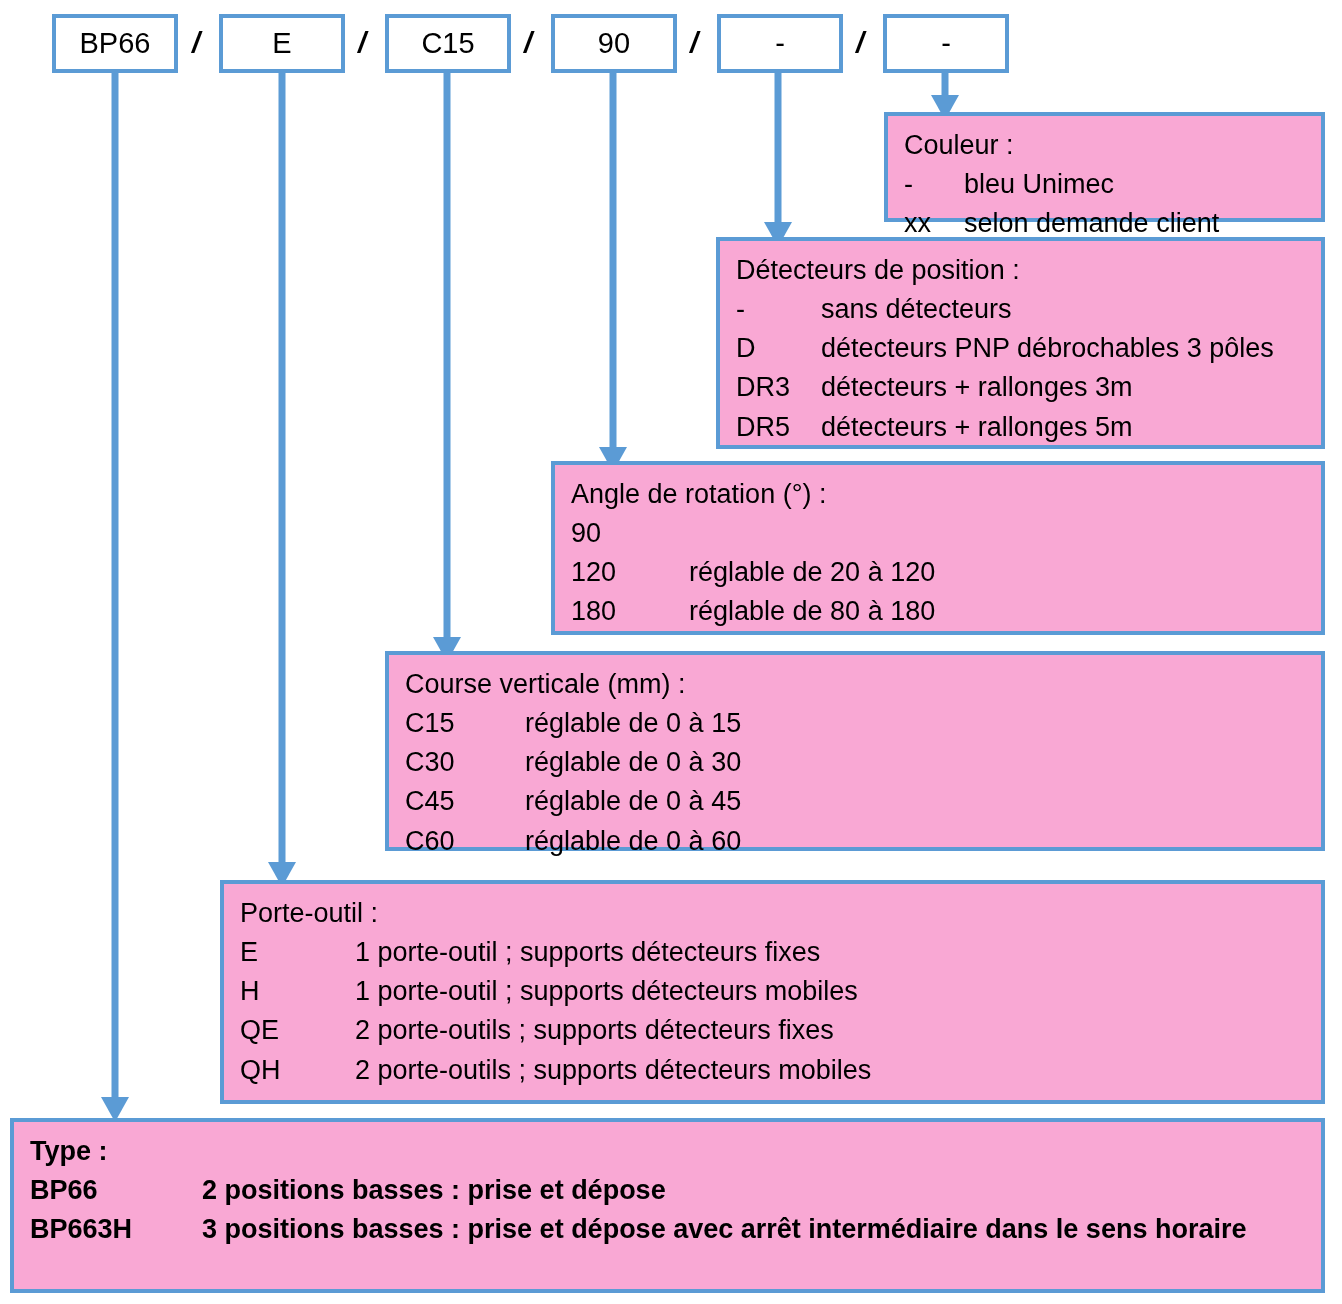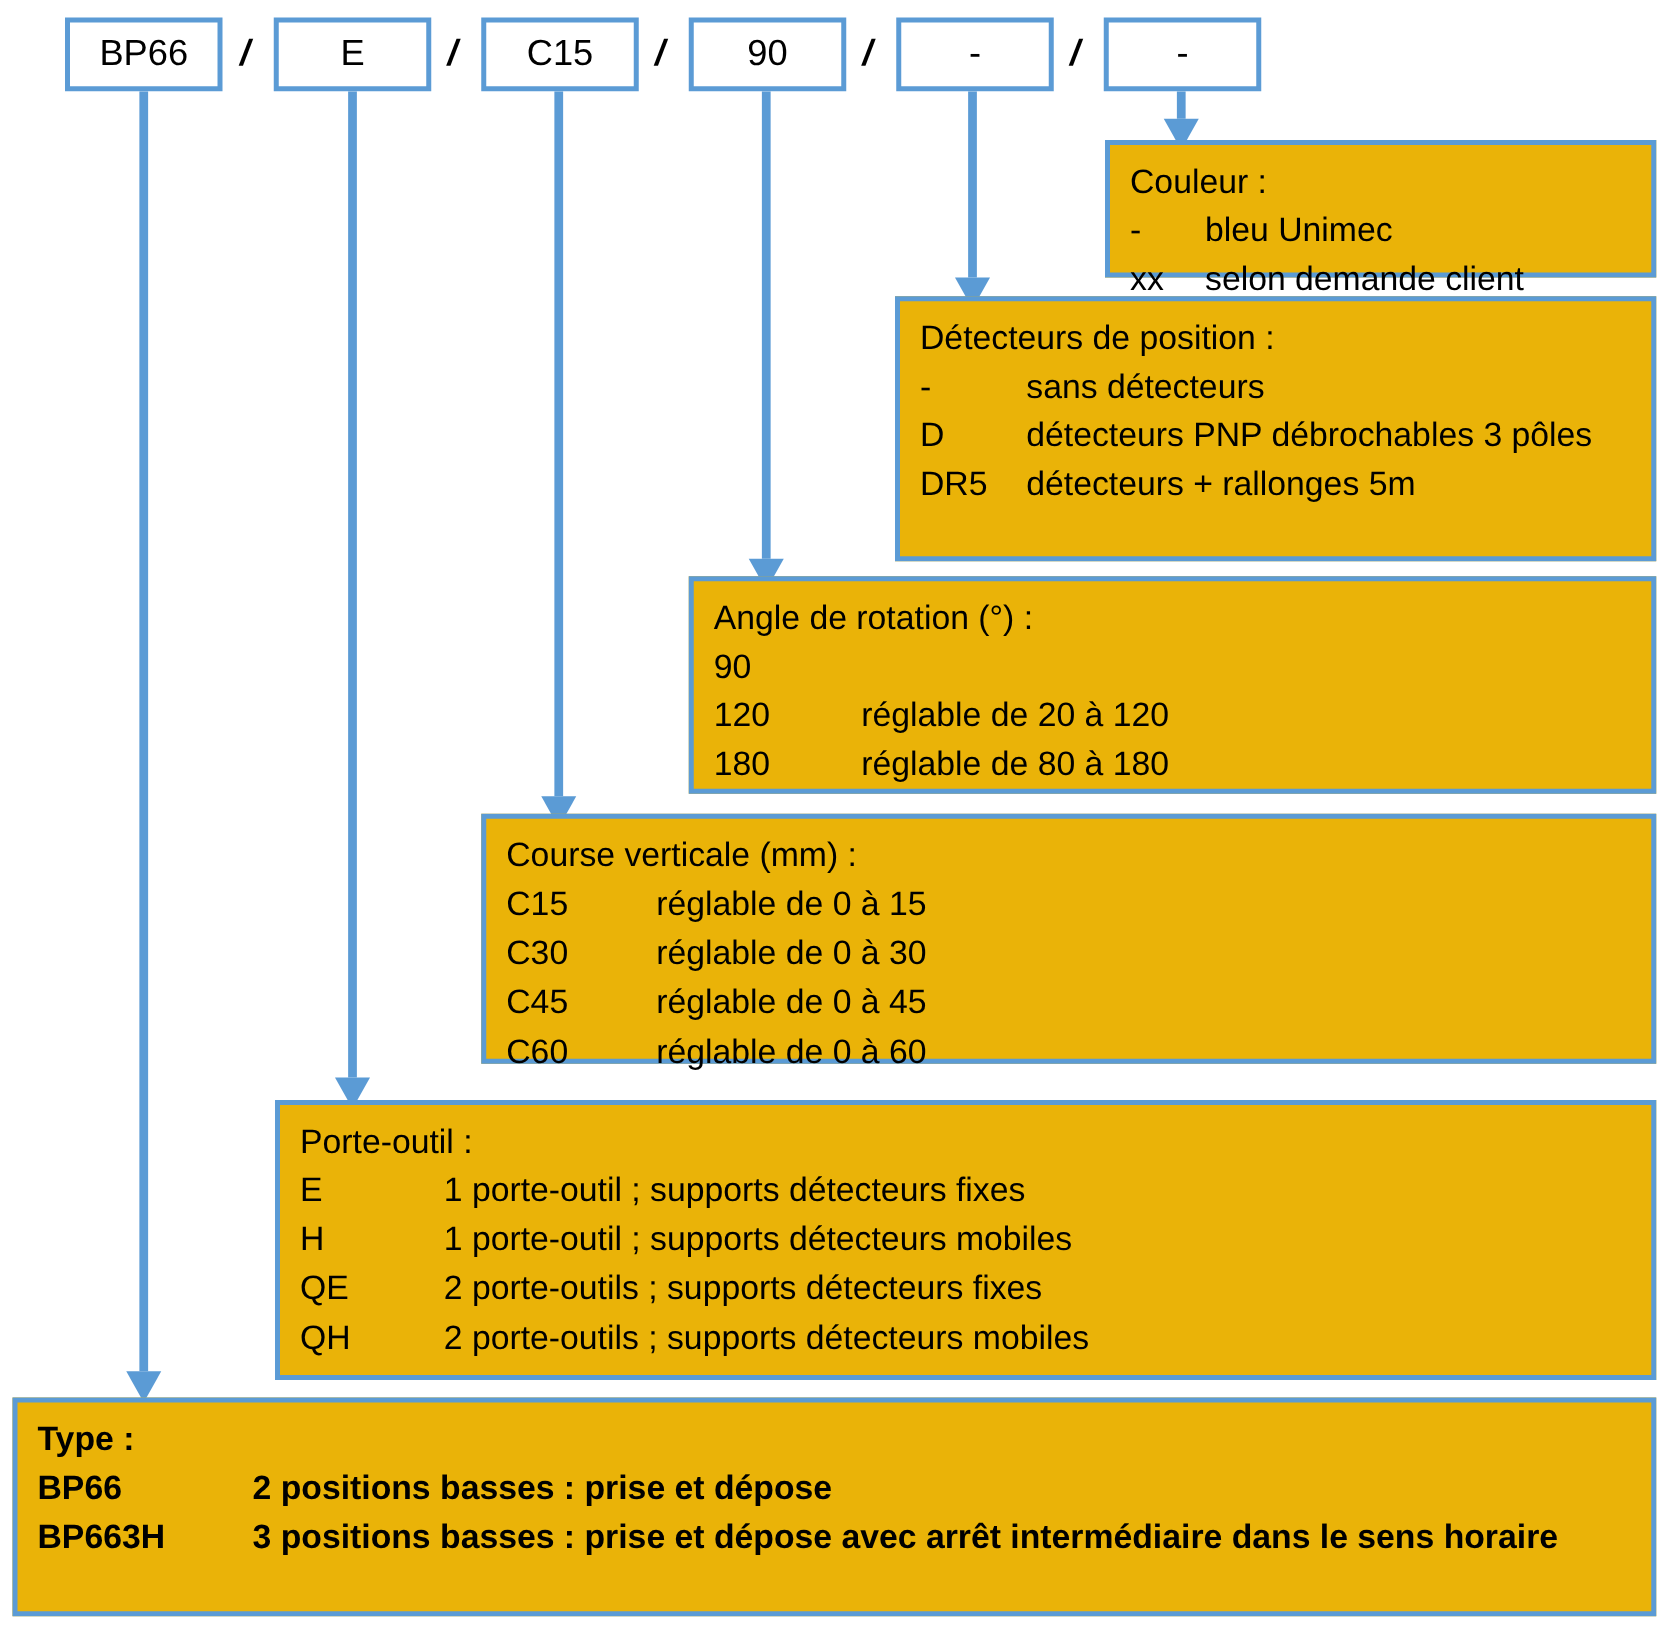--- a/index.html
+++ b/index.html
@@ -55,7 +55,7 @@
     position: absolute;
     box-sizing: border-box;
     border: 4px solid #5B9BD5;
-    background: #eab308;
+    background: #f9a8d4;
     padding: 10px 0 10px 16px;
   }
   .detail-title {

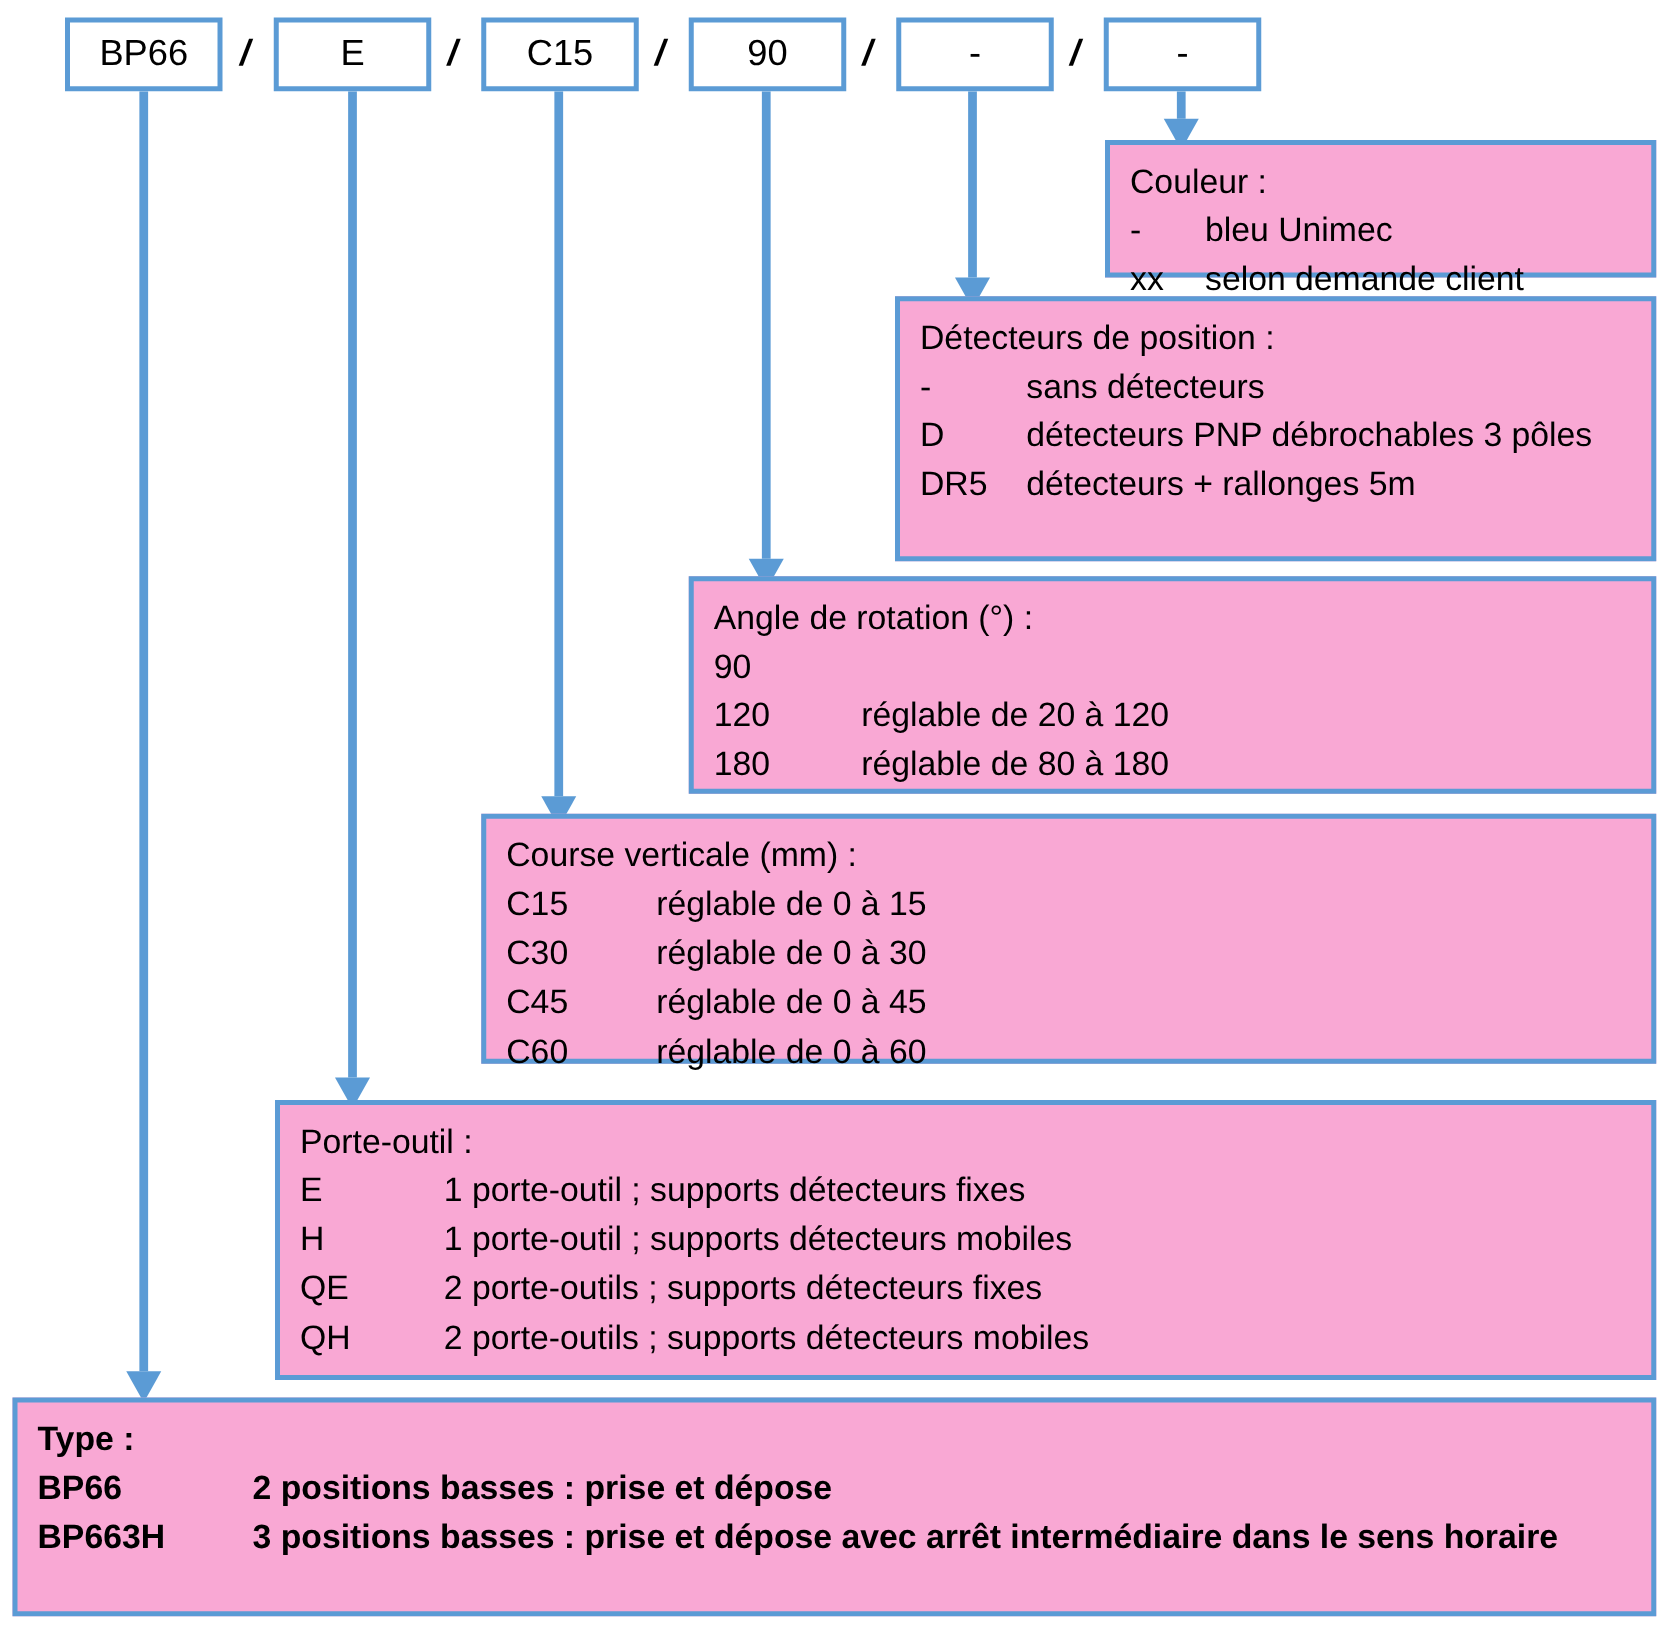--- a/index.html
+++ b/index.html
@@ -168,6 +168,10 @@
       <span class="detail-val">détecteurs PNP débrochables 3 pôles</span>
     </div>
     <div class="detail-row">
+      <span class="detail-key">DR3</span>
+      <span class="detail-val">détecteurs + rallonges 3m</span>
+    </div>
+    <div class="detail-row">
       <span class="detail-key">DR5</span>
       <span class="detail-val">détecteurs + rallonges 5m</span>
     </div>

